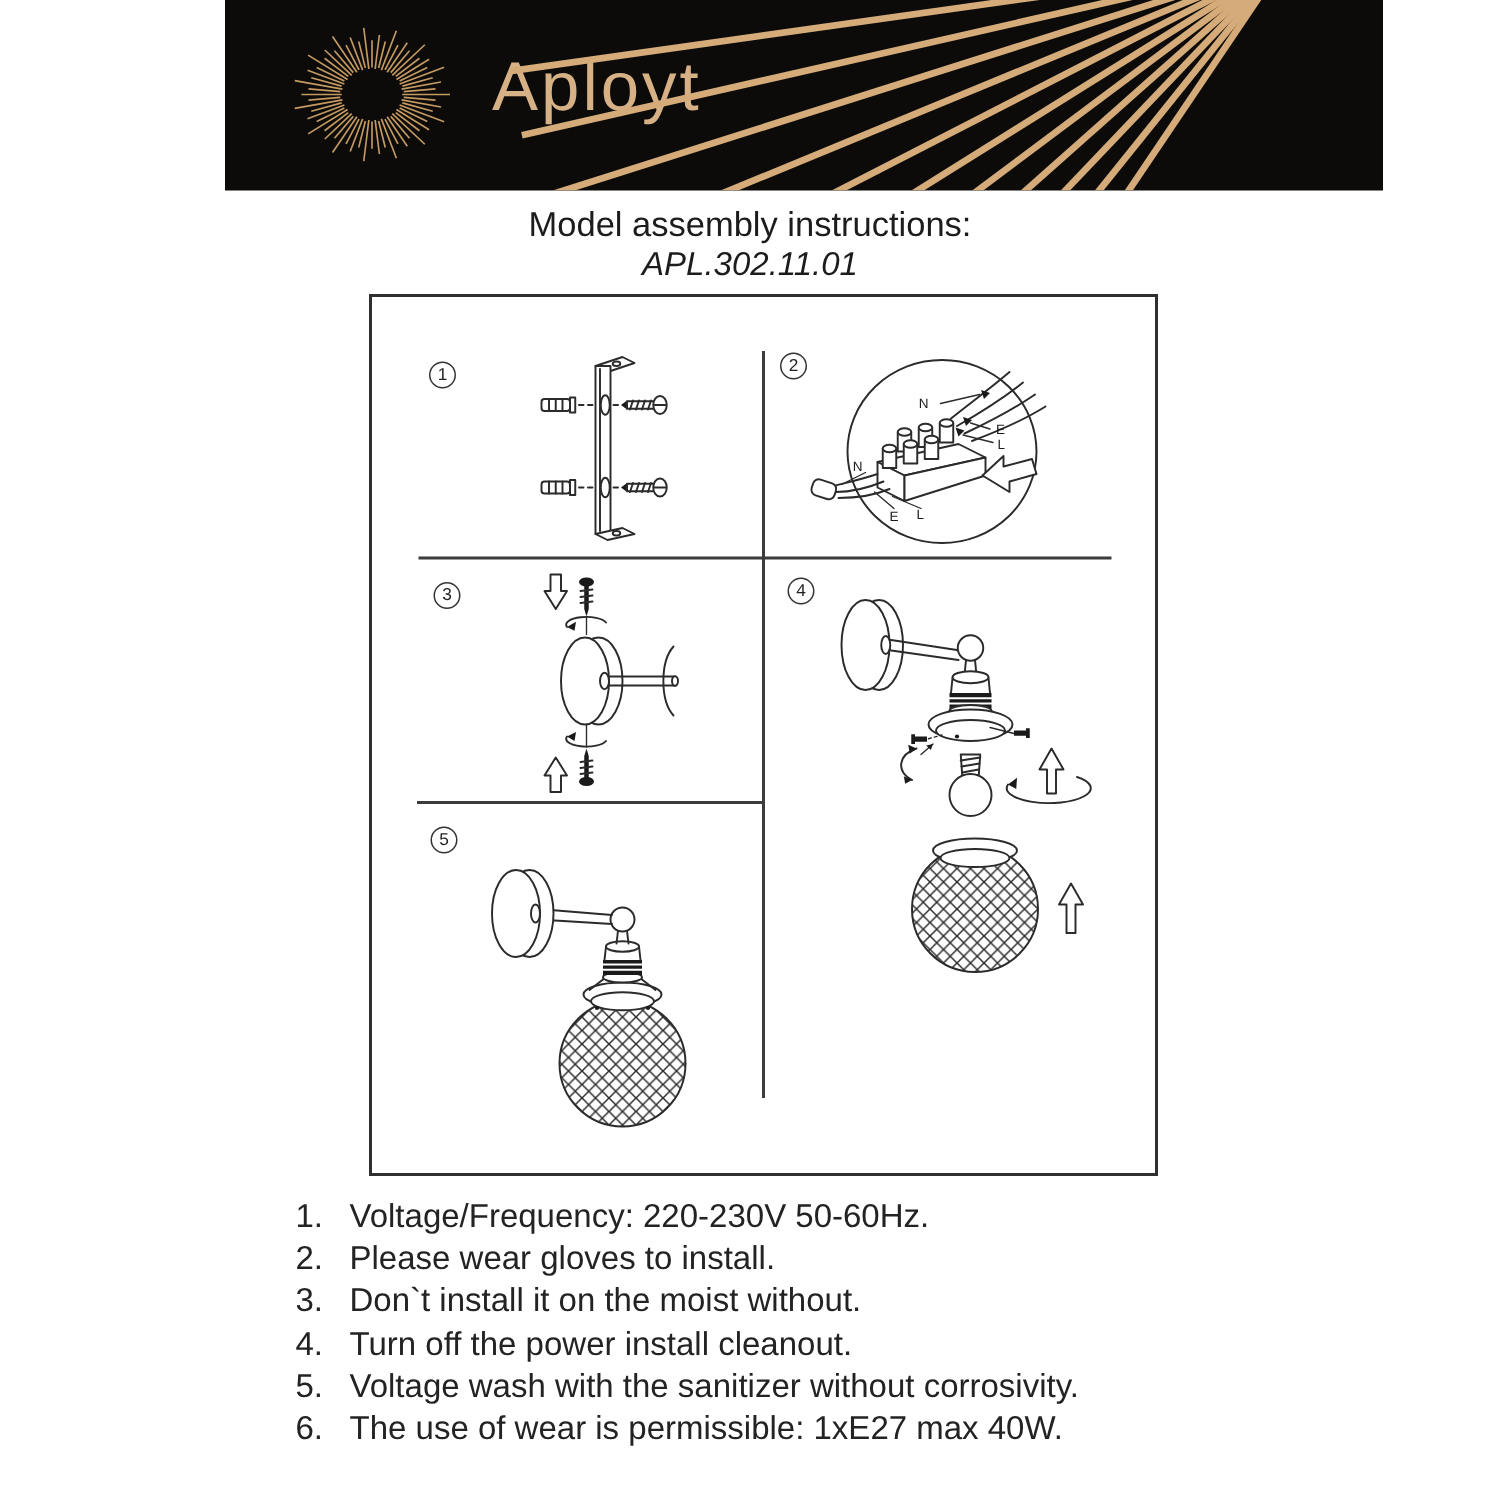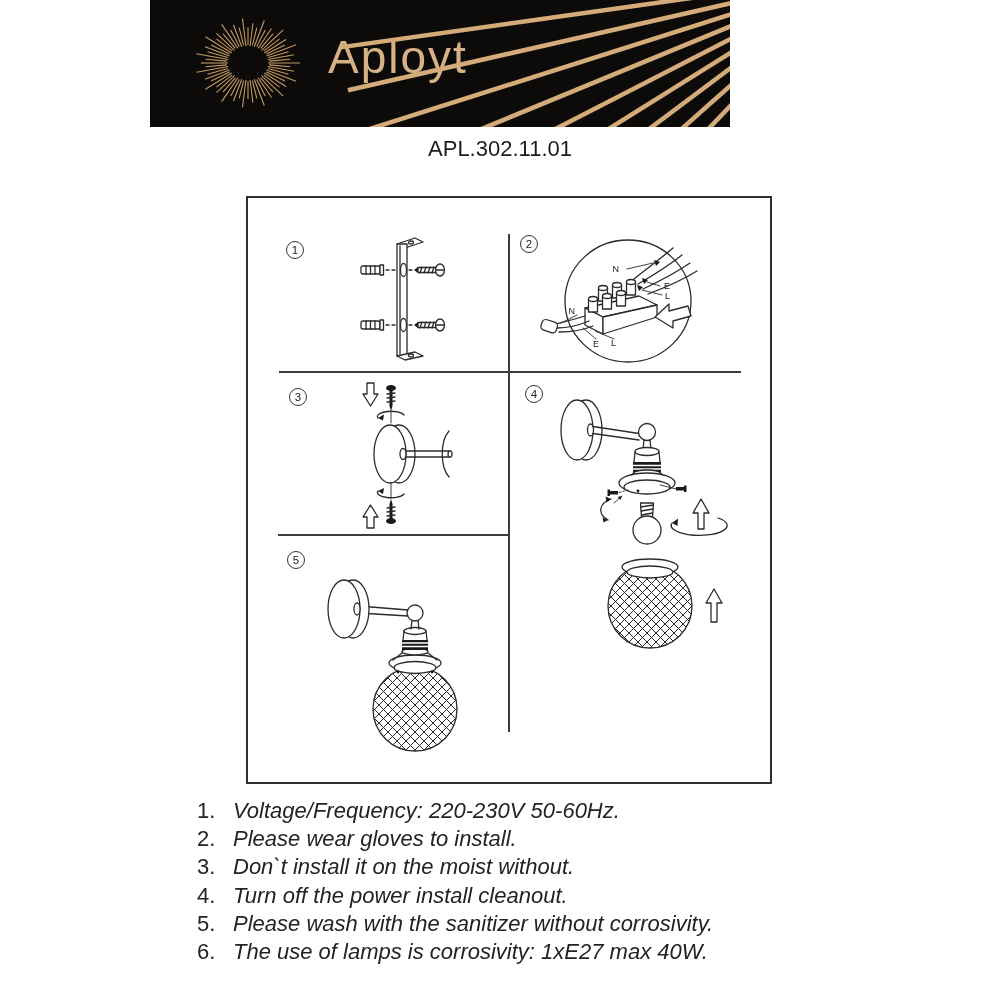--- a/index.html
+++ b/index.html
@@ -6,7 +6,7 @@
   .page{position:relative;width:1000px;height:1000px;background:#fff;overflow:hidden;
         font-family:"Liberation Sans",sans-serif;}
   
-  .brand-bar{position:absolute;left:150px;top:0;width:580px;height:127px;background:#0c0b09;overflow:hidden;}
+  .brand-bar{position:absolute;left:150px;top:0;width:772px;height:127px;background:#0c0b09;overflow:hidden;}
   .brand-name{position:absolute;left:178px;top:30px;font-size:46px;font-weight:300;
               letter-spacing:2px;color:#d6b185;}
   .burst-svg{position:absolute;left:46px;top:11px;}

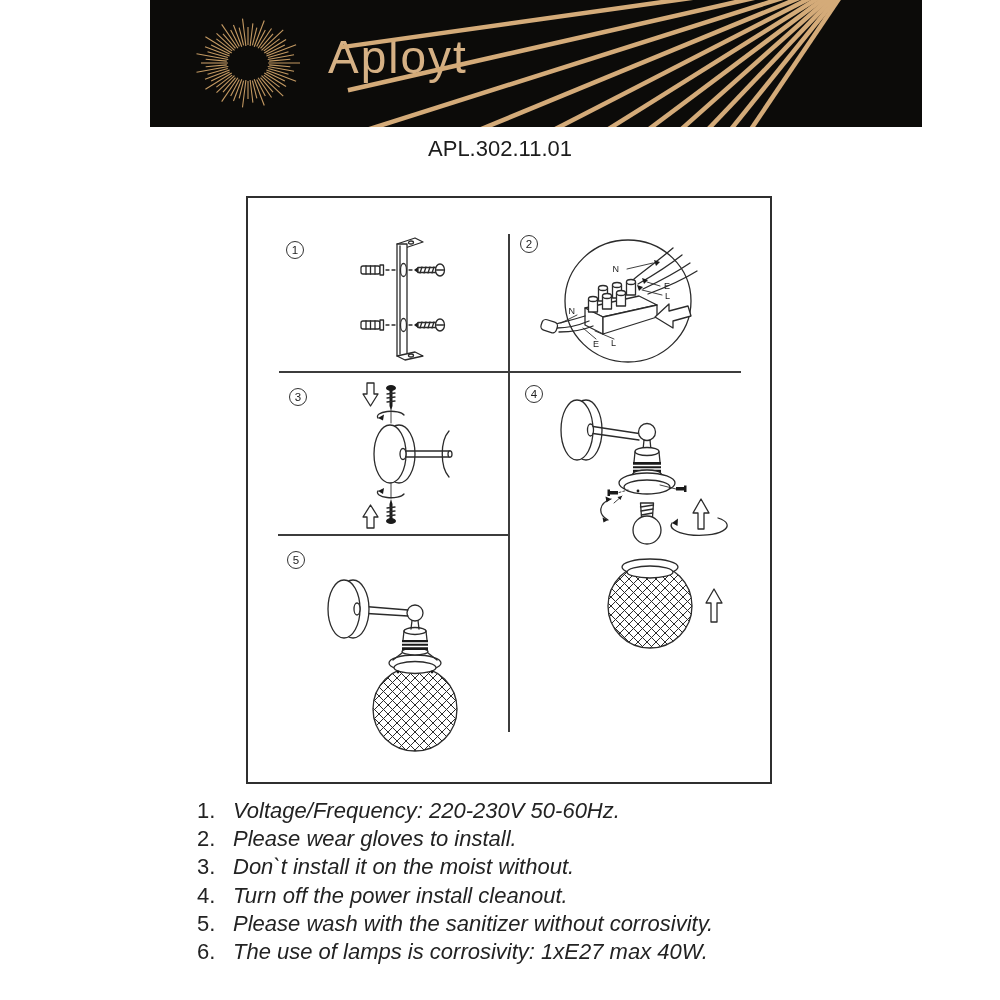--- a/index.html
+++ b/index.html
@@ -121,6 +121,7 @@
   </header>
 
   <div class="title-block">
+    <div class="title-line1">Model assembly instructions:</div>
     <div class="title-line2">APL.302.11.01</div>
   </div>
 

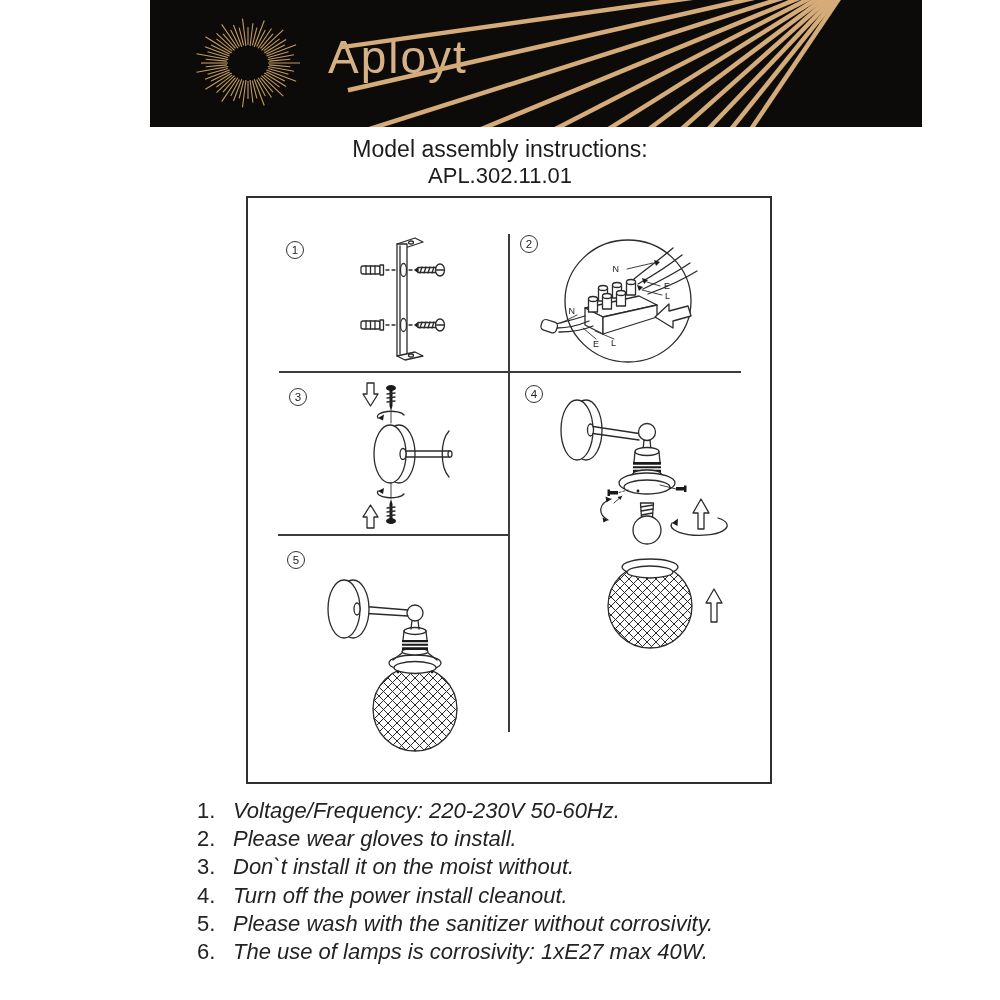--- a/index.html
+++ b/index.html
@@ -14,7 +14,7 @@
   
   .title-block{position:absolute;left:0;top:136px;width:1000px;text-align:center;color:#1c1c1c;}
   .title-line1{font-size:23px;line-height:27px;}
-  .title-line2{font-size:22px;line-height:25px;}
+  .title-line2{font-size:22px;line-height:25px;font-style:italic;}
   
   .board{position:absolute;left:246px;top:196px;width:526px;height:588px;
          border:2px solid #2f2f2f;background:#fff;box-sizing:border-box;}

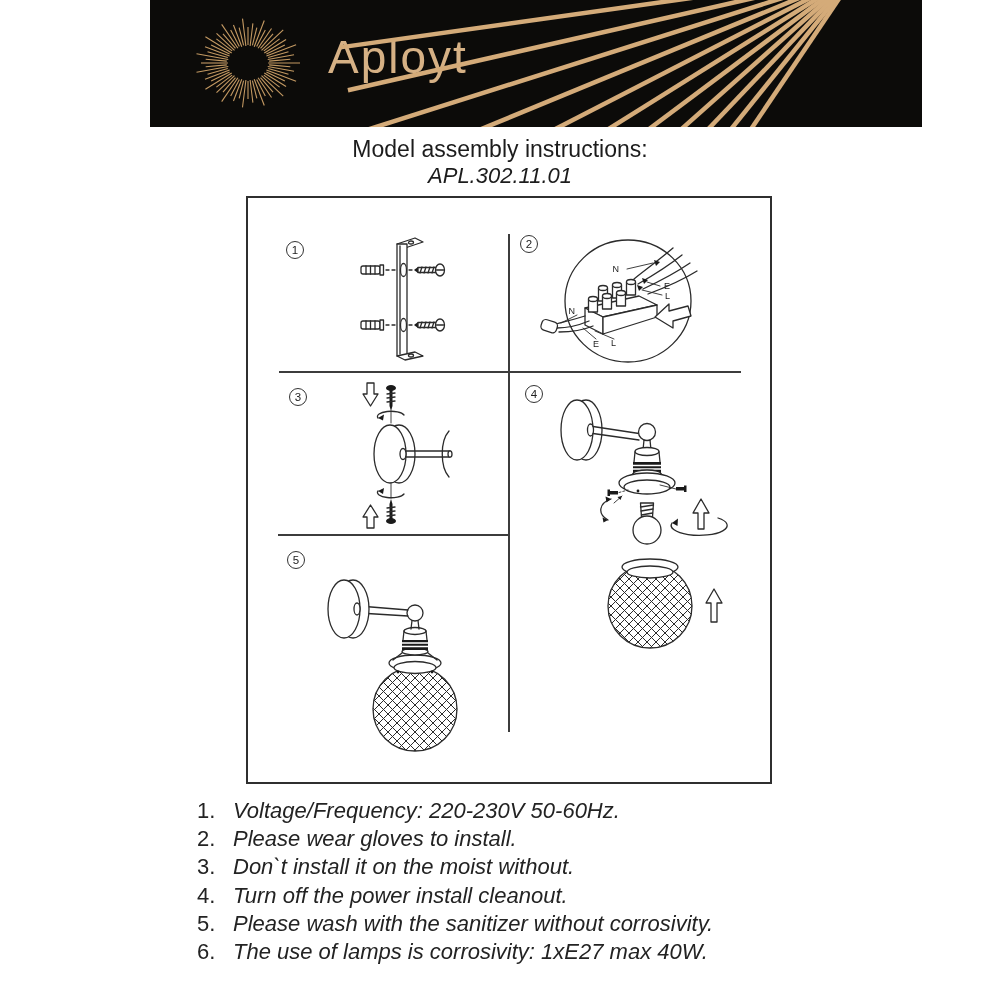--- a/index.html
+++ b/index.html
@@ -34,7 +34,7 @@
   .instr{position:absolute;left:197px;top:797px;width:660px;color:#232323;font-size:22px;}
   .instr-row{display:flex;line-height:28.2px;}
   .instr-num{width:36px;flex:0 0 36px;}
-  .instr-text{flex:1;font-style:italic;}
+  .instr-text{flex:1;}
 </style>
 </head>
 <body>

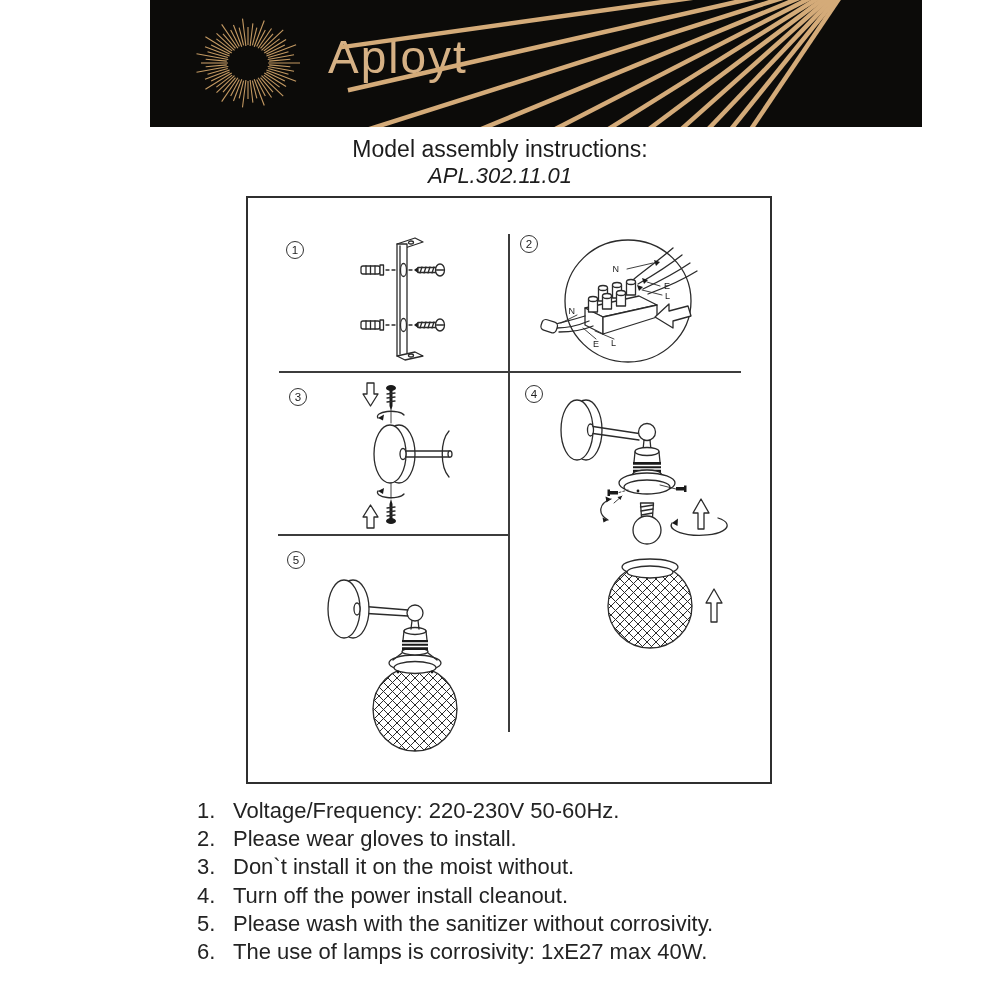--- a/index.html
+++ b/index.html
@@ -393,7 +393,7 @@
     </div>
     <div class="instr-row">
       <span class="instr-num">5.</span>
-      <span class="instr-text">Please wash with the sanitizer without corrosivity.</span>
+      <span class="instr-text">Voltage wash with the sanitizer without corrosivity.</span>
     </div>
     <div class="instr-row">
       <span class="instr-num">6.</span>

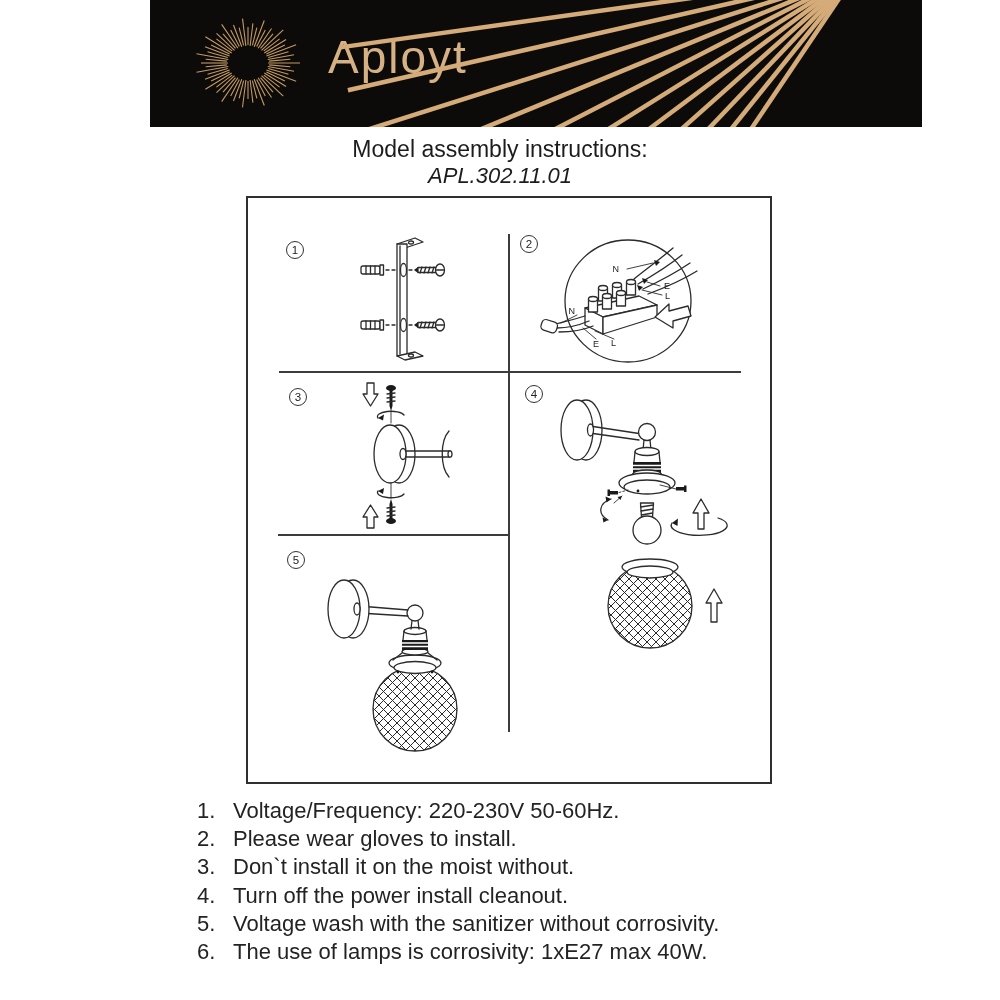--- a/index.html
+++ b/index.html
@@ -397,7 +397,7 @@
     </div>
     <div class="instr-row">
       <span class="instr-num">6.</span>
-      <span class="instr-text">The use of lamps is corrosivity: 1xE27 max 40W.</span>
+      <span class="instr-text">The use of wear is permissible: 1xE27 max 40W.</span>
     </div>
   </div>
 

